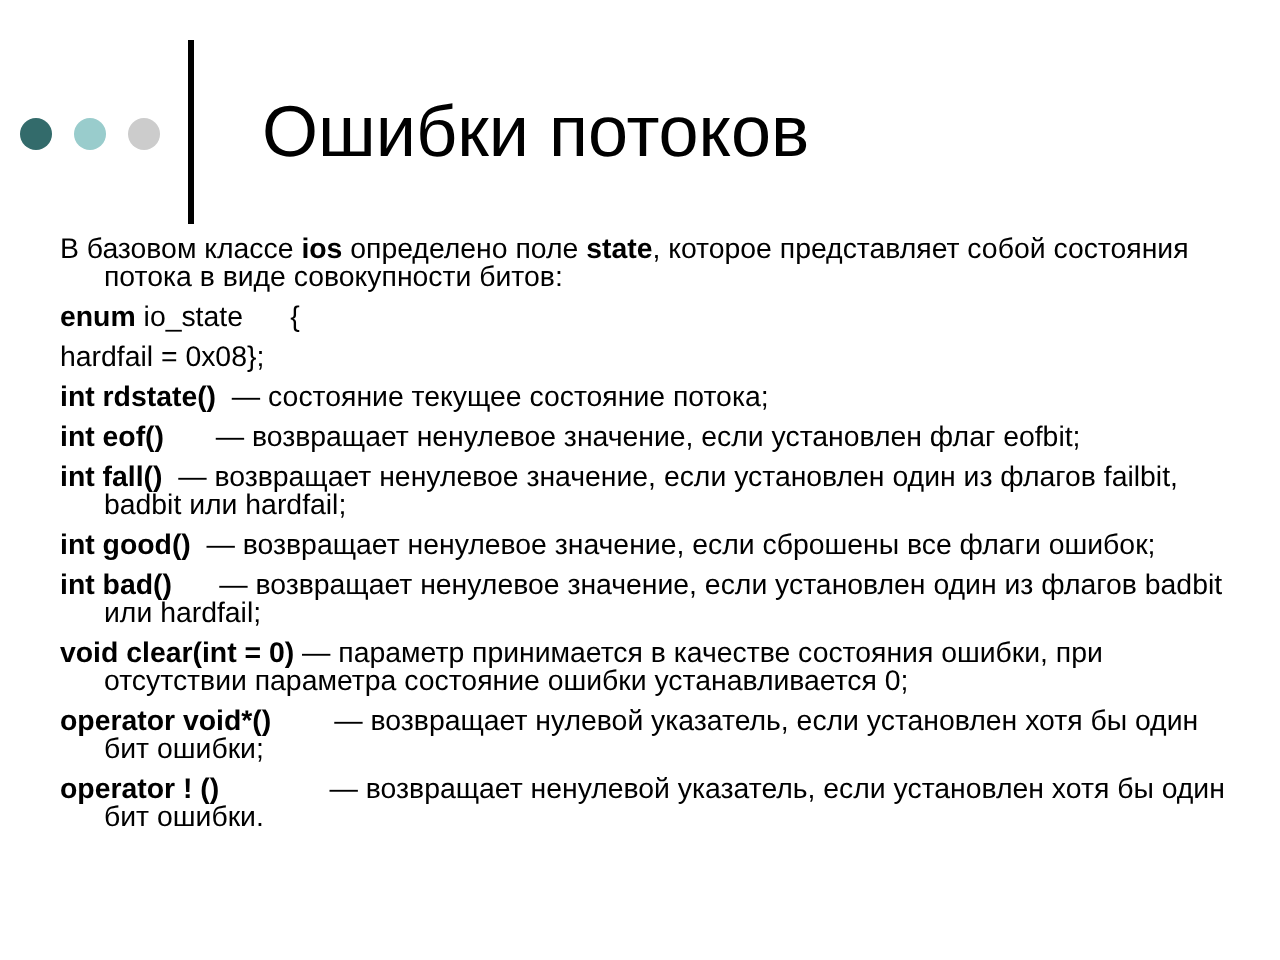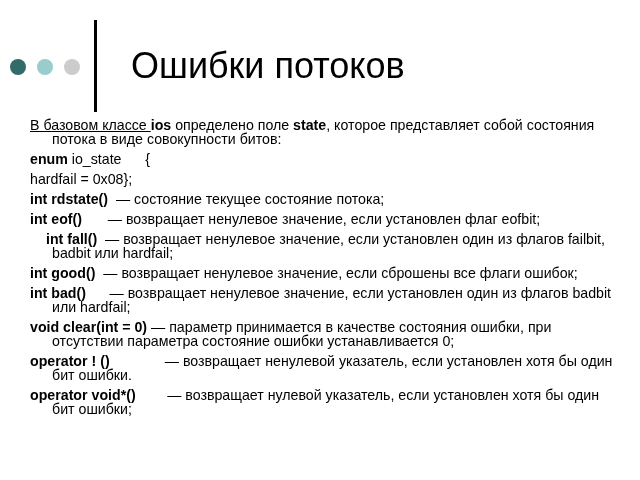--- a/index.html
+++ b/index.html
@@ -22,7 +22,7 @@
   <h1 class="title">Ошибки потоков</h1>
 
   <div class="content">
-    <p class="para"><span style="white-space: pre-wrap; text-decoration: underline;">В базовом классе </span><span class="b" style="white-space: pre-wrap;">ios</span><span style="white-space: pre-wrap;"> определено поле </span><span class="b" style="white-space: pre-wrap;">state</span><span style="white-space: pre-wrap;">, которое представляет собой состояния потока в виде совокупности битов:</span></p>
+    <p class="para"><span style="white-space: pre-wrap;">В базовом классе </span><span class="b" style="white-space: pre-wrap;">ios</span><span style="white-space: pre-wrap;"> определено поле </span><span class="b" style="white-space: pre-wrap;">state</span><span style="white-space: pre-wrap;">, которое представляет собой состояния потока в виде совокупности битов:</span></p>
     <p class="para"><span class="b" style="white-space: pre-wrap;">enum</span><span style="white-space: pre-wrap;"> io_state      {</span></p>
     <p class="para"><span style="white-space: pre-wrap;">hardfail = 0x08};</span></p>
     <p class="para"><span class="b" style="white-space: pre-wrap;">int rdstate()</span><span style="white-space: pre-wrap;">  — состояние текущее состояние потока;</span></p>

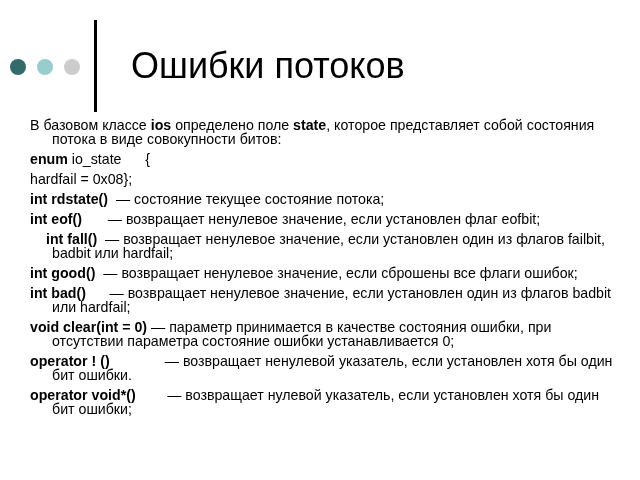--- a/index.html
+++ b/index.html
@@ -27,7 +27,7 @@
     <p class="para"><span style="white-space: pre-wrap;">hardfail = 0x08};</span></p>
     <p class="para"><span class="b" style="white-space: pre-wrap;">int rdstate()</span><span style="white-space: pre-wrap;">  — состояние текущее состояние потока;</span></p>
     <p class="para"><span class="b" style="white-space: pre-wrap;">int eof()</span><span style="white-space: pre-wrap; padding-left: 14px;">   — возвращает ненулевое значение, если установлен флаг eofbit;</span></p>
-    <p class="para"><span class="b" style="white-space: pre-wrap; margin-left: 16px;">int fall()</span><span style="white-space: pre-wrap;">  — возвращает ненулевое значение, если установлен один из флагов failbit, badbit или hardfail;</span></p>
+    <p class="para"><span class="b" style="white-space: pre-wrap;">int fall()</span><span style="white-space: pre-wrap;">  — возвращает ненулевое значение, если установлен один из флагов failbit, badbit или hardfail;</span></p>
     <p class="para"><span class="b" style="white-space: pre-wrap;">int good()</span><span style="white-space: pre-wrap;">  — возвращает ненулевое значение, если сброшены все флаги ошибок;</span></p>
     <p class="para"><span class="b" style="white-space: pre-wrap;">int bad()</span><span style="white-space: pre-wrap;">      — возвращает ненулевое значение, если установлен один из флагов badbit или hardfail;</span></p>
     <p class="para"><span class="b" style="white-space: pre-wrap;">void clear(int = 0)</span><span style="white-space: pre-wrap;"> — параметр принимается в качестве состояния ошибки, при отсутствии параметра состояние ошибки устанавливается 0;</span></p>

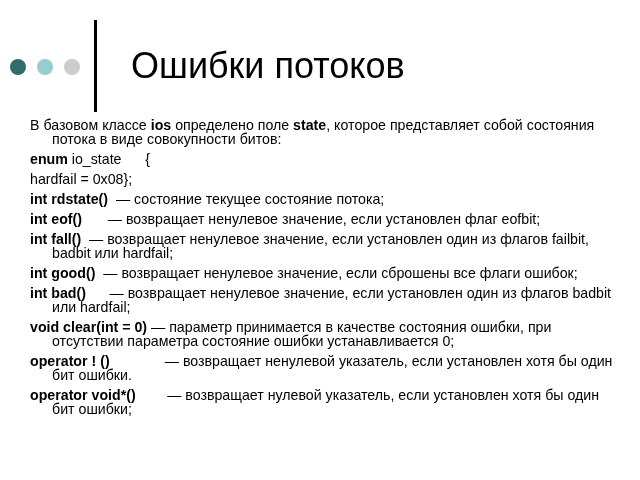--- a/index.html
+++ b/index.html
@@ -31,8 +31,8 @@
     <p class="para"><span class="b" style="white-space: pre-wrap;">int good()</span><span style="white-space: pre-wrap;">  — возвращает ненулевое значение, если сброшены все флаги ошибок;</span></p>
     <p class="para"><span class="b" style="white-space: pre-wrap;">int bad()</span><span style="white-space: pre-wrap;">      — возвращает ненулевое значение, если установлен один из флагов badbit или hardfail;</span></p>
     <p class="para"><span class="b" style="white-space: pre-wrap;">void clear(int = 0)</span><span style="white-space: pre-wrap;"> — параметр принимается в качестве состояния ошибки, при отсутствии параметра состояние ошибки устанавливается 0;</span></p>
+    <p class="para"><span class="b" style="white-space: pre-wrap;">operator void*()</span><span style="white-space: pre-wrap;">        — возвращает нулевой указатель, если установлен хотя бы один бит ошибки;</span></p>
     <p class="para"><span class="b" style="white-space: pre-wrap;">operator ! ()</span><span style="white-space: pre-wrap;">              — возвращает ненулевой указатель, если установлен хотя бы один бит ошибки.</span></p>
-    <p class="para"><span class="b" style="white-space: pre-wrap;">operator void*()</span><span style="white-space: pre-wrap;">        — возвращает нулевой указатель, если установлен хотя бы один бит ошибки;</span></p>
   </div>
 </div>
 

